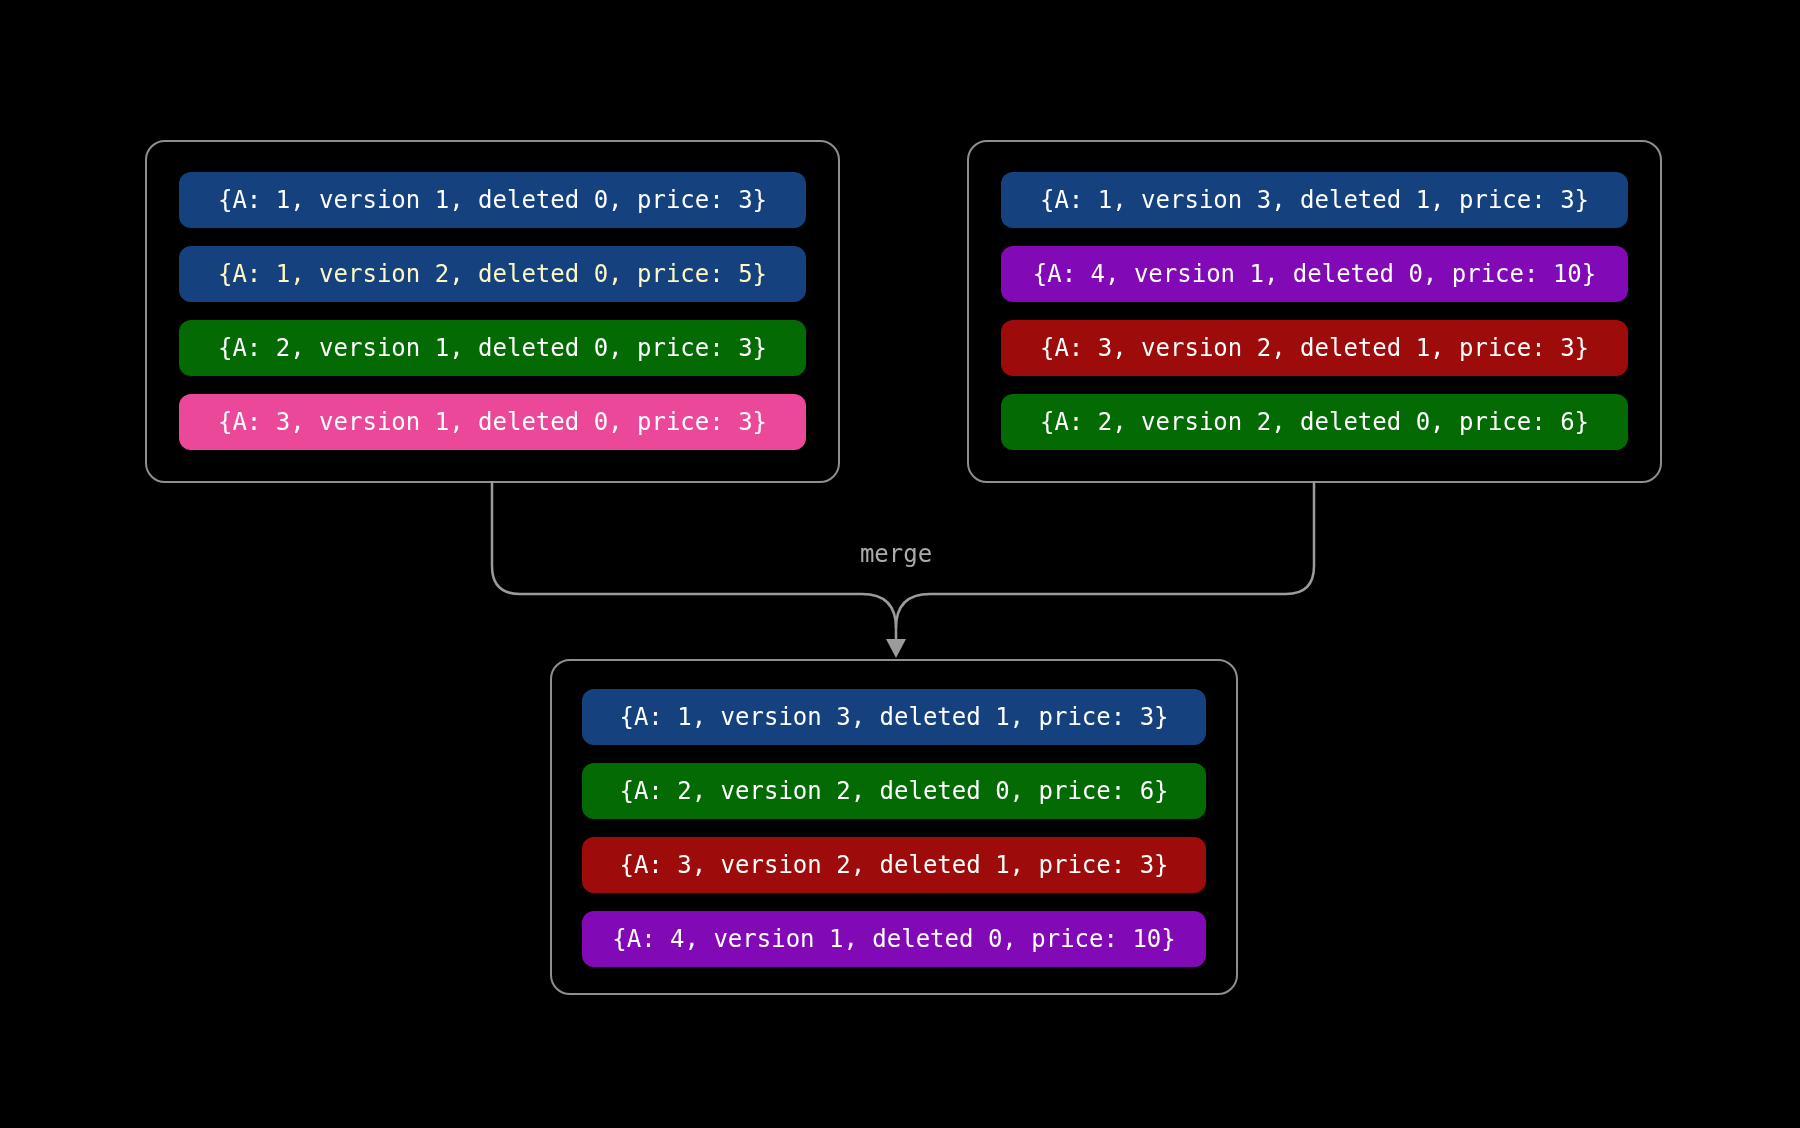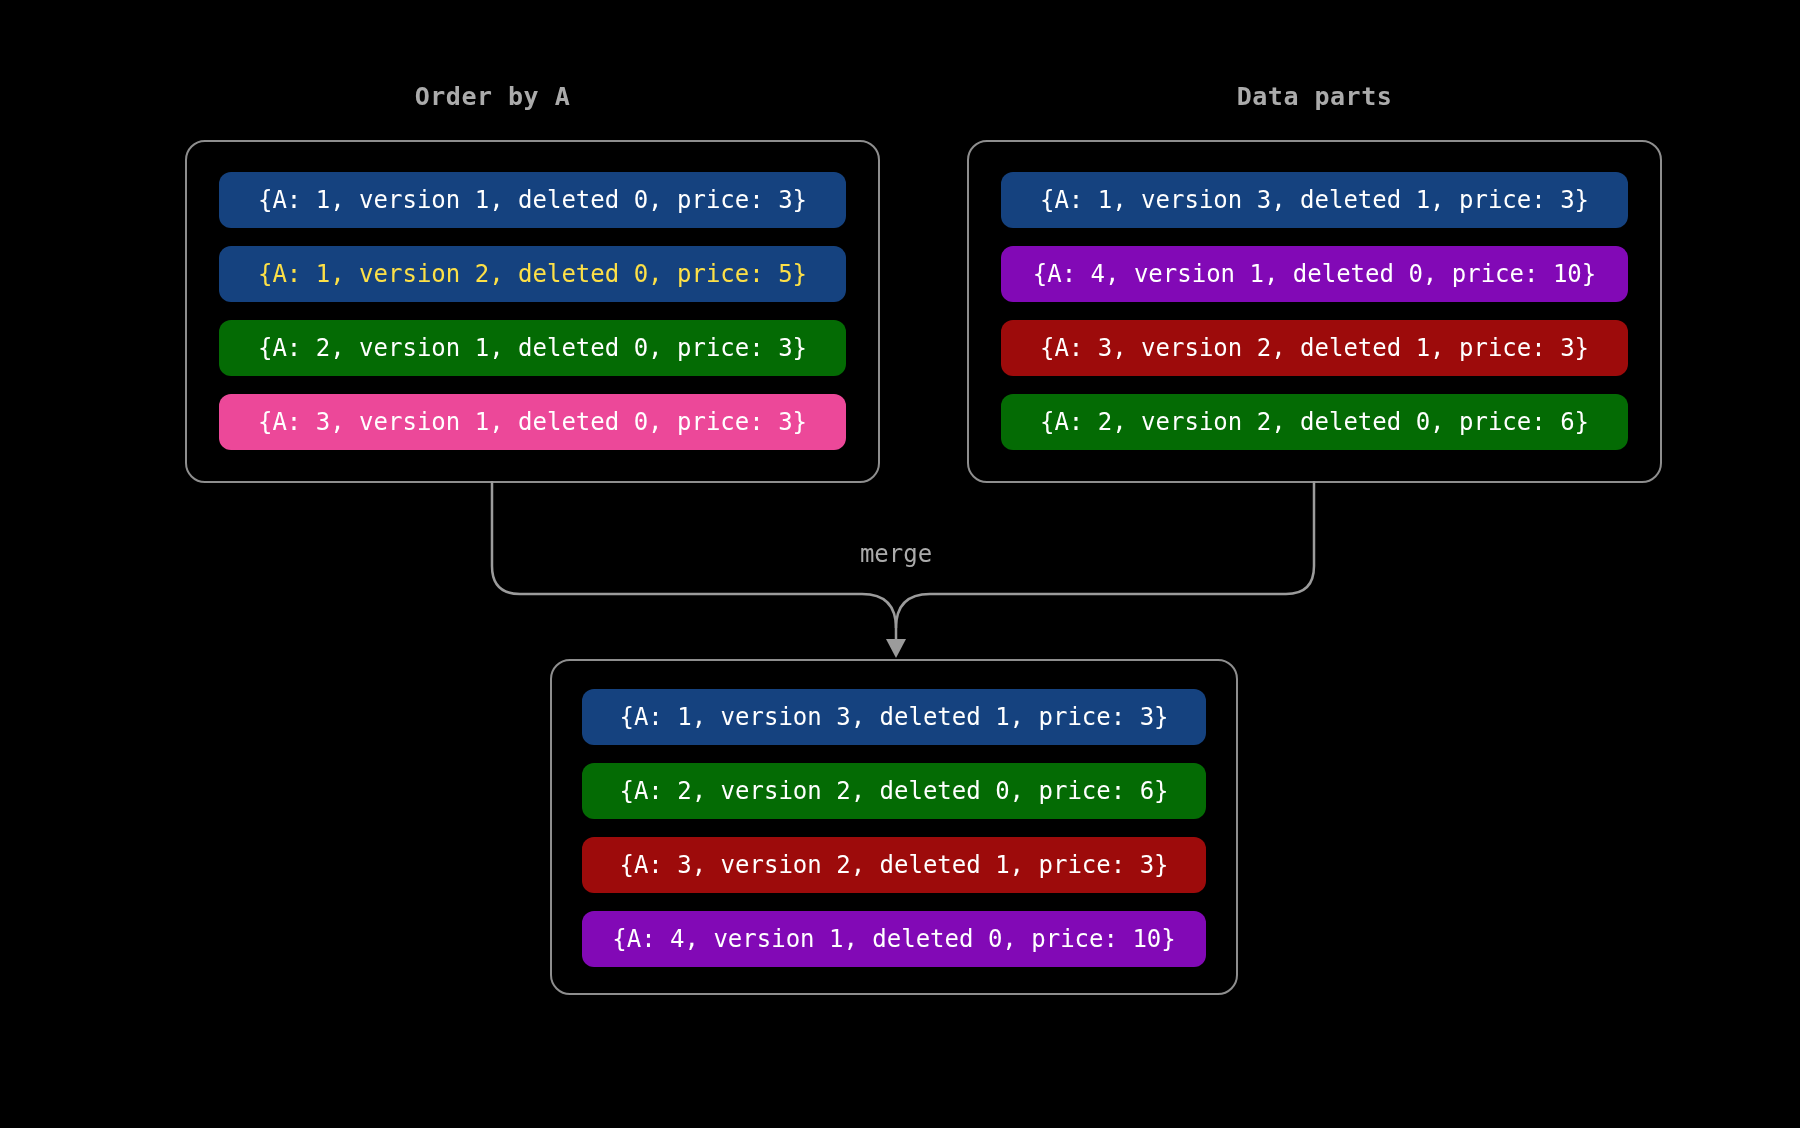--- a/index.html
+++ b/index.html
@@ -68,7 +68,6 @@
 
 <div class="canvas" style="background-color: rgb(0, 0, 0);">
 
-  <div class="box-title" id="title-left" style="color: rgb(171, 171, 171);">Order by A</div>
 
   <div class="box-title" id="title-right" style="color: rgb(171, 171, 171);">Data parts</div>
 

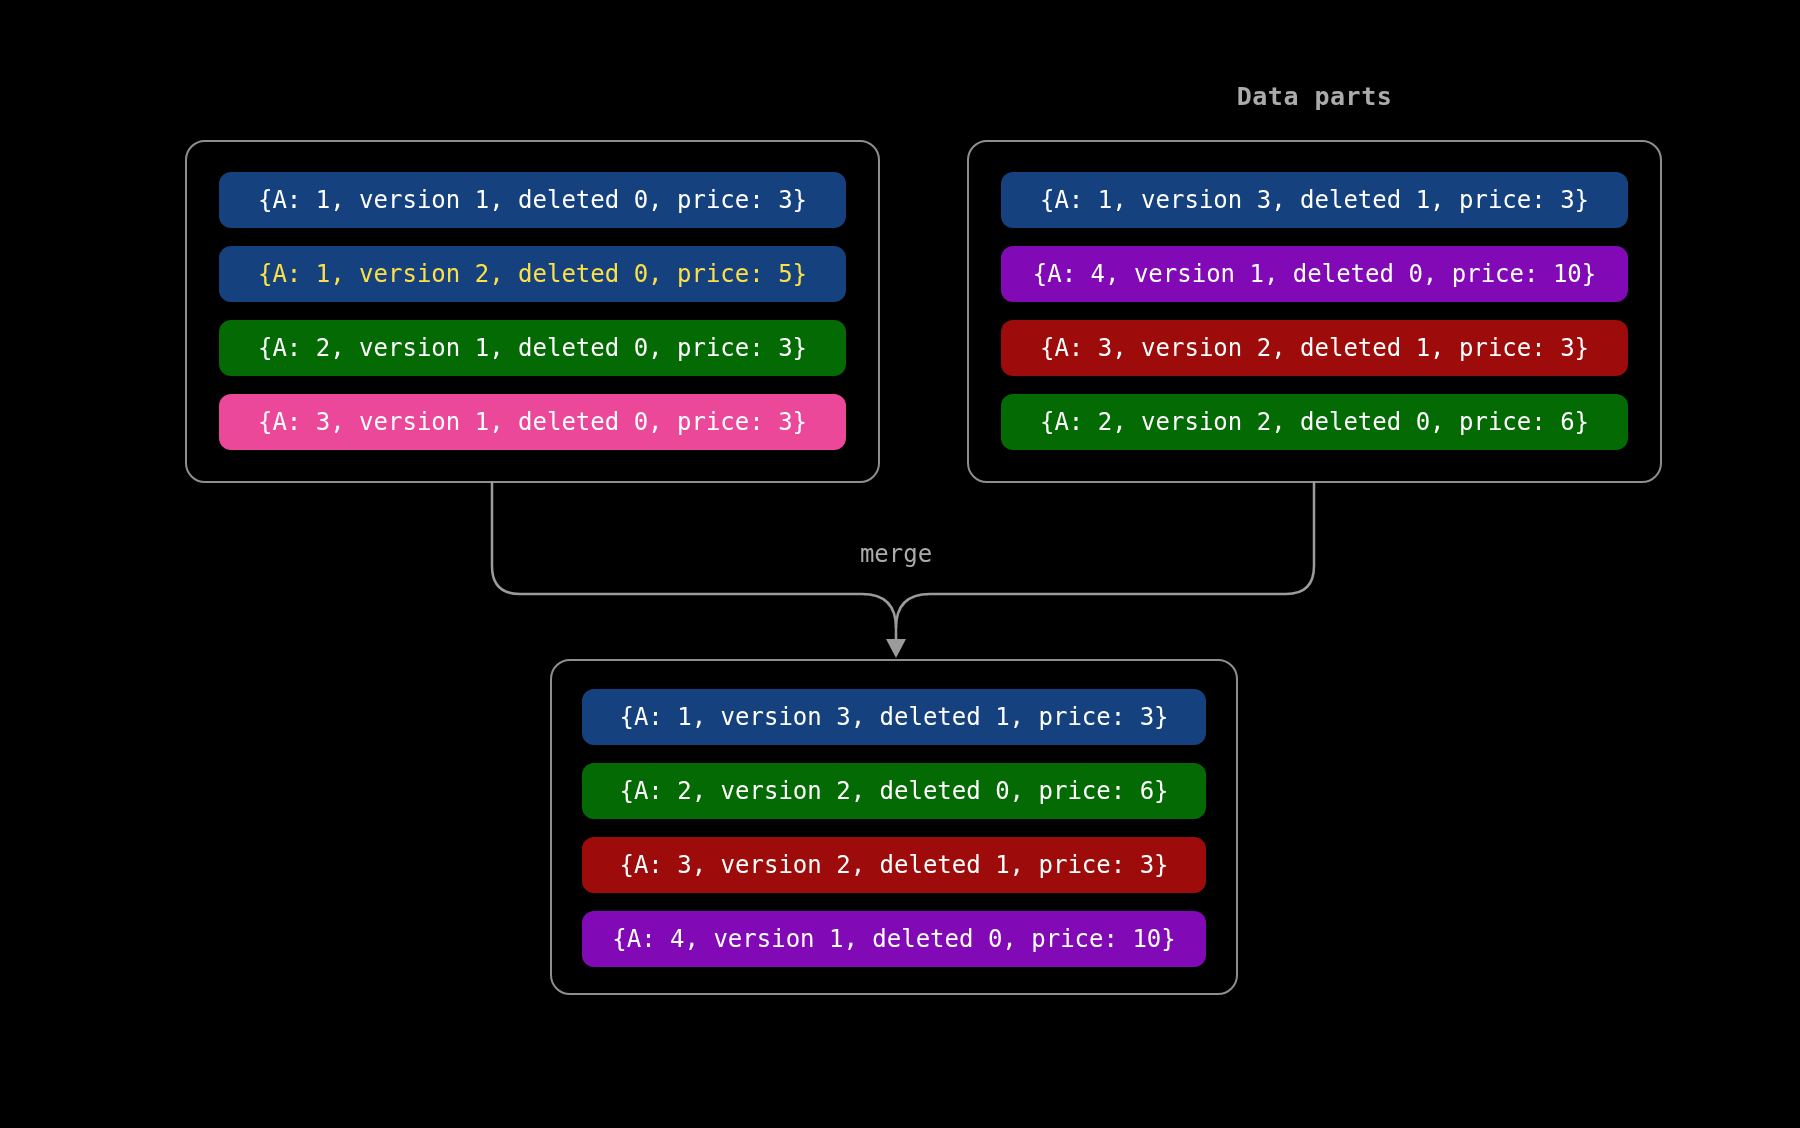--- a/index.html
+++ b/index.html
@@ -69,7 +69,6 @@
 <div class="canvas" style="background-color: rgb(0, 0, 0);">
 
 
-  <div class="box-title" id="title-right" style="color: rgb(171, 171, 171);">Data parts</div>
 
   <div class="group-box" id="box-left" style="border-color: rgb(142, 142, 142);">
     <div class="row" style="background-color: rgb(21, 66, 127); color: rgb(255, 255, 255);">{A: 1, version 1, deleted 0, price: 3}</div>

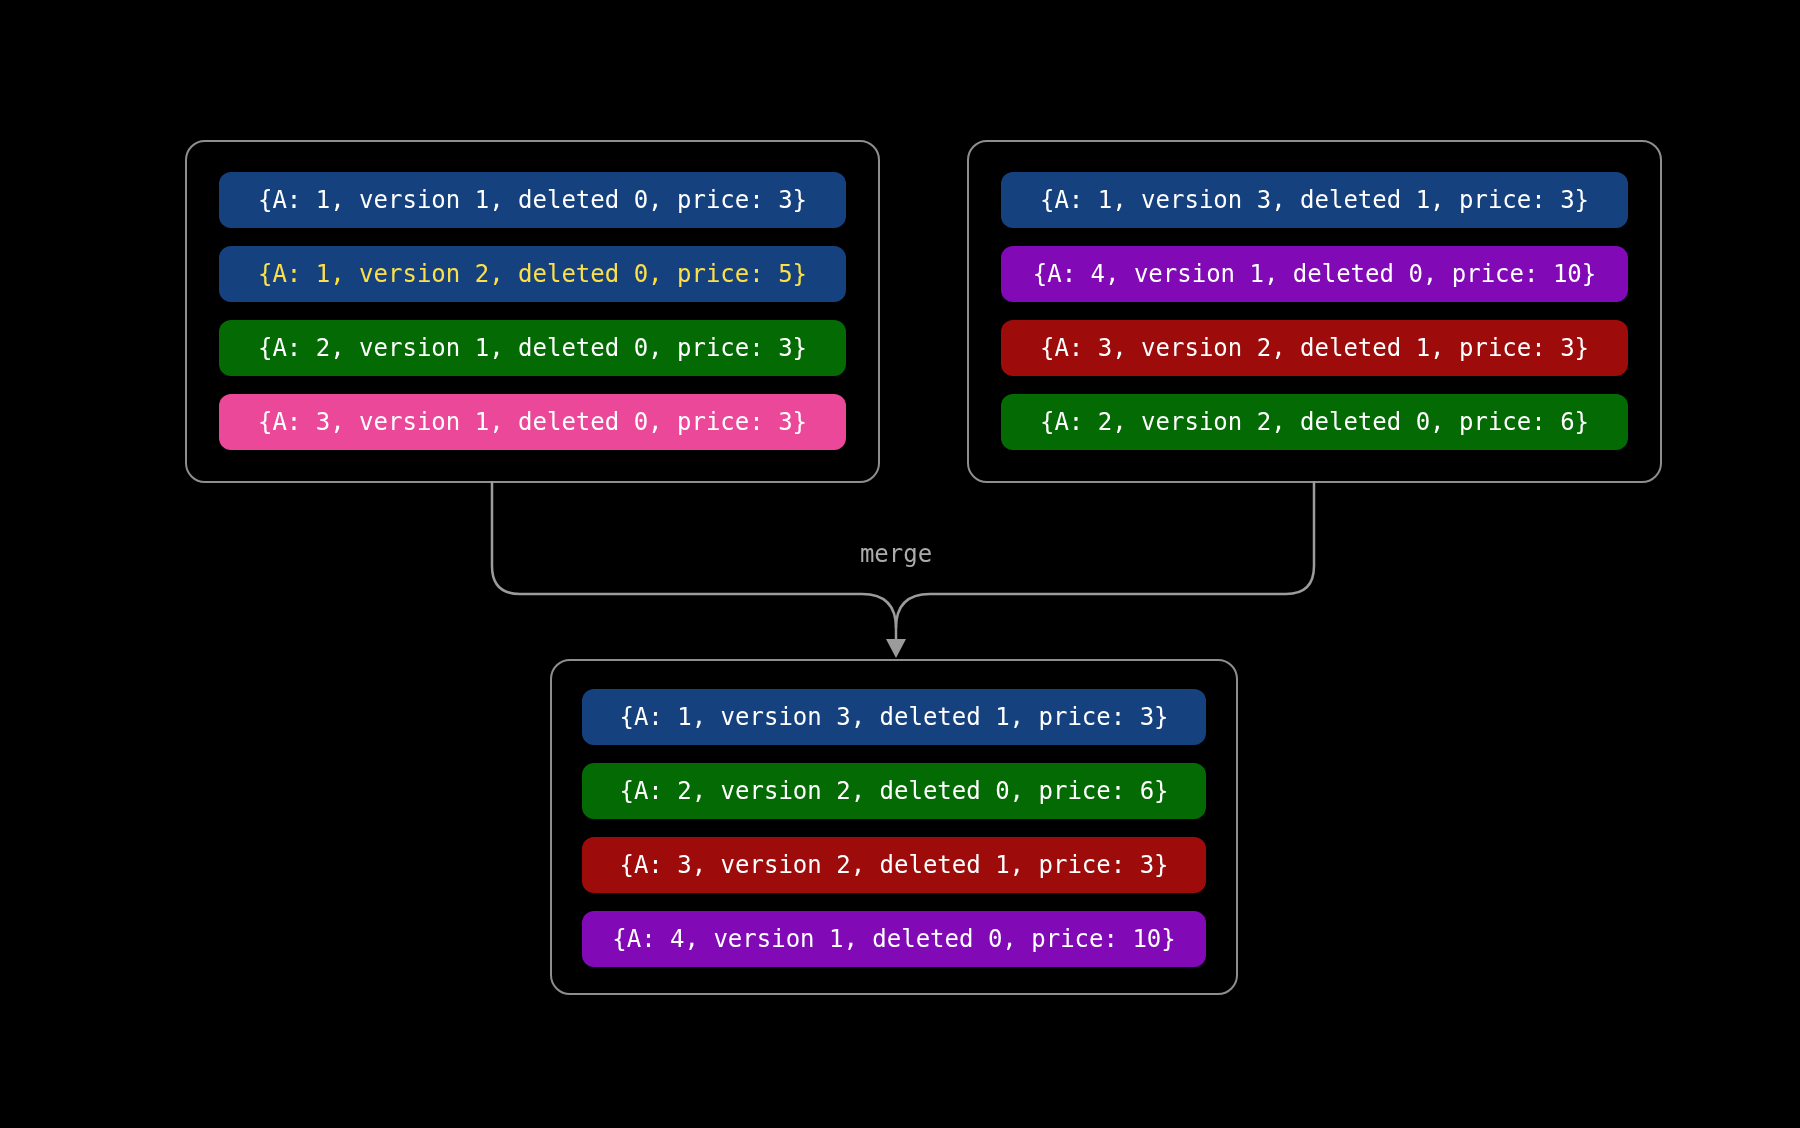--- a/index.html
+++ b/index.html
@@ -28,7 +28,7 @@
     flex-direction: column;
     gap: 18px;
   }
-  #box-left   { left: 145px; top: 140px; width: 695px; padding: 30px 32px 31px; margin-left: 40px; }
+  #box-left   { left: 145px; top: 140px; width: 695px; padding: 30px 32px 31px; }
   #box-right  { left: 967px; top: 140px; width: 695px; padding: 30px 32px 31px; }
   #box-merged { left: 550px; top: 659px; width: 688px; padding: 28px 30px 26px; }
   .row {

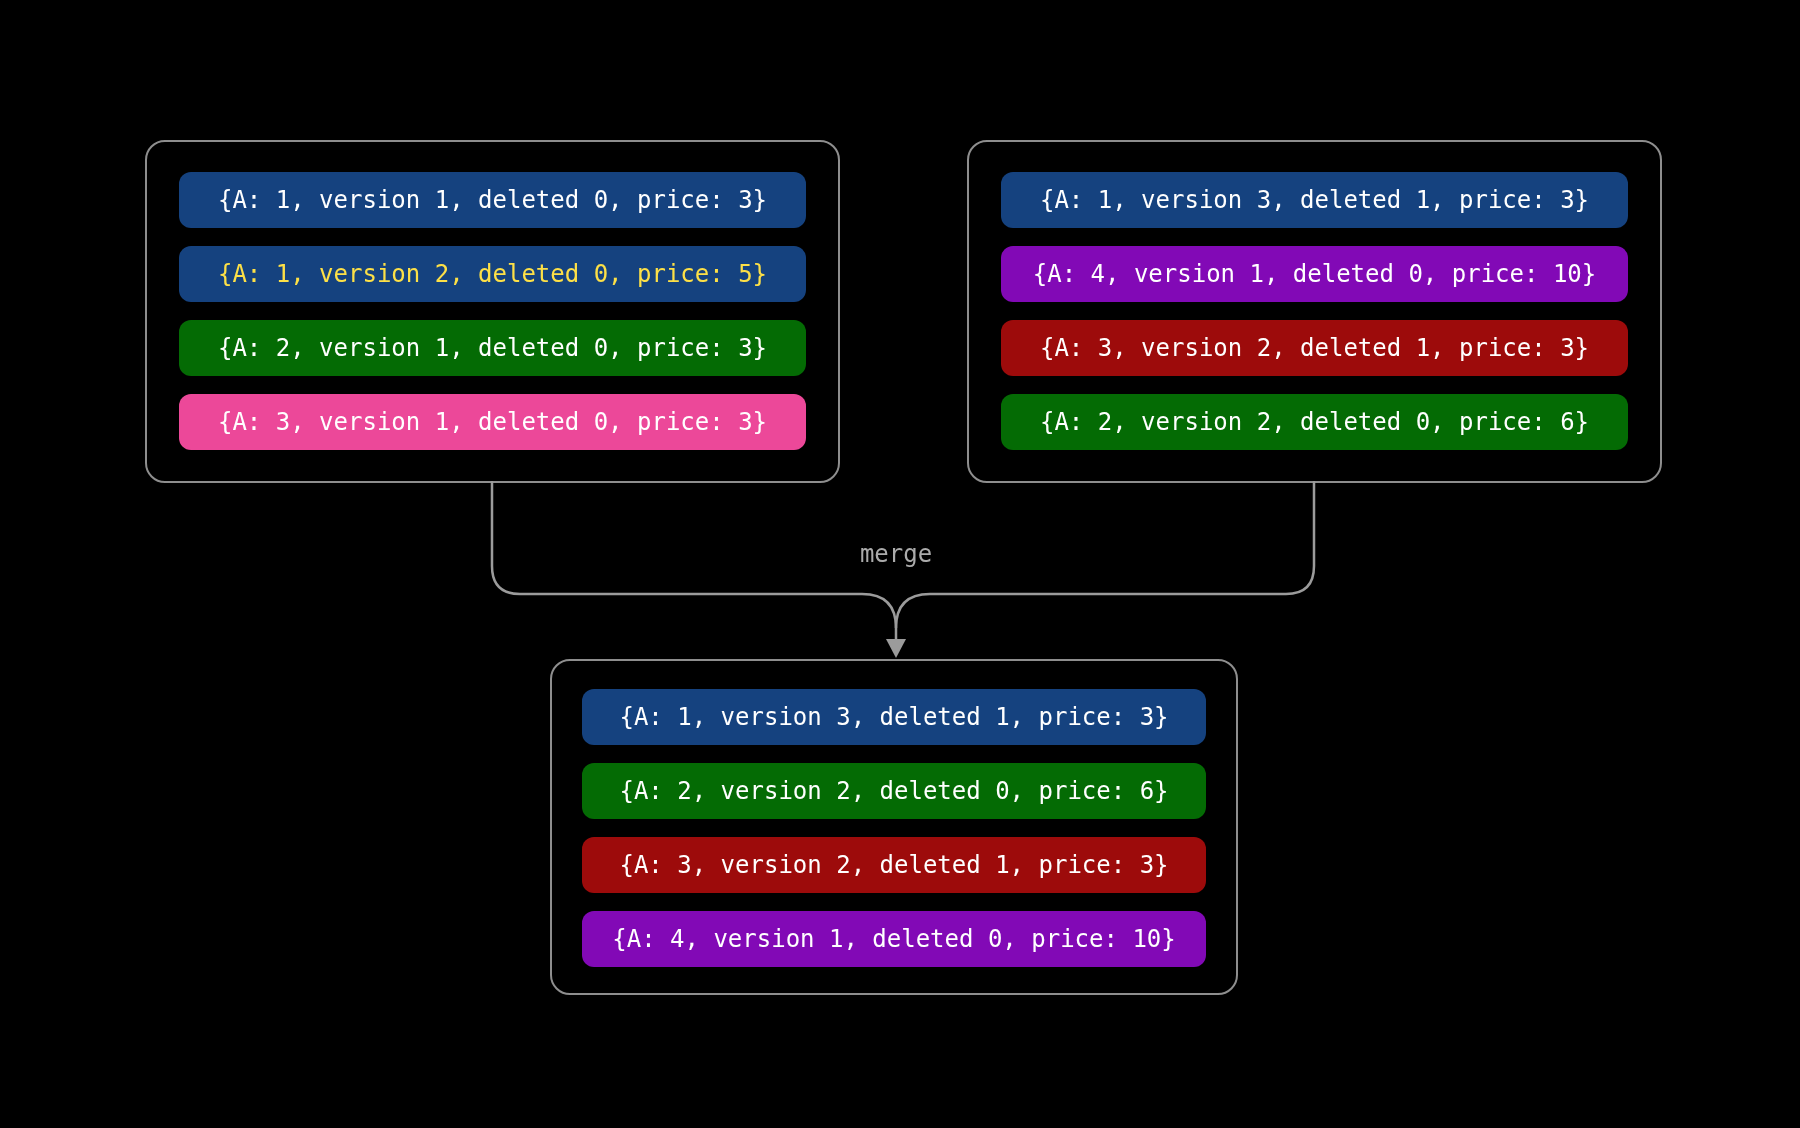--- a/index.html
+++ b/index.html
@@ -72,7 +72,7 @@
 
   <div class="group-box" id="box-left" style="border-color: rgb(142, 142, 142);">
     <div class="row" style="background-color: rgb(21, 66, 127); color: rgb(255, 255, 255);">{A: 1, version 1, deleted 0, price: 3}</div>
-    <div class="row" style="background-color: rgb(21, 66, 127); color: #fde047;">{A: 1, version 2, deleted 0, price: 5}</div>
+    <div class="row" style="background-color: rgb(21, 66, 127); color: #fef9c3;">{A: 1, version 2, deleted 0, price: 5}</div>
     <div class="row" style="background-color: rgb(4, 107, 4); color: rgb(255, 255, 255); text-align: right;">{A: 2, version 1, deleted 0, price: 3}</div>
     <div class="row" style="background-color: #ec4899; color: rgb(255, 255, 255);">{A: 3, version 1, deleted 0, price: 3}</div>
   </div>

